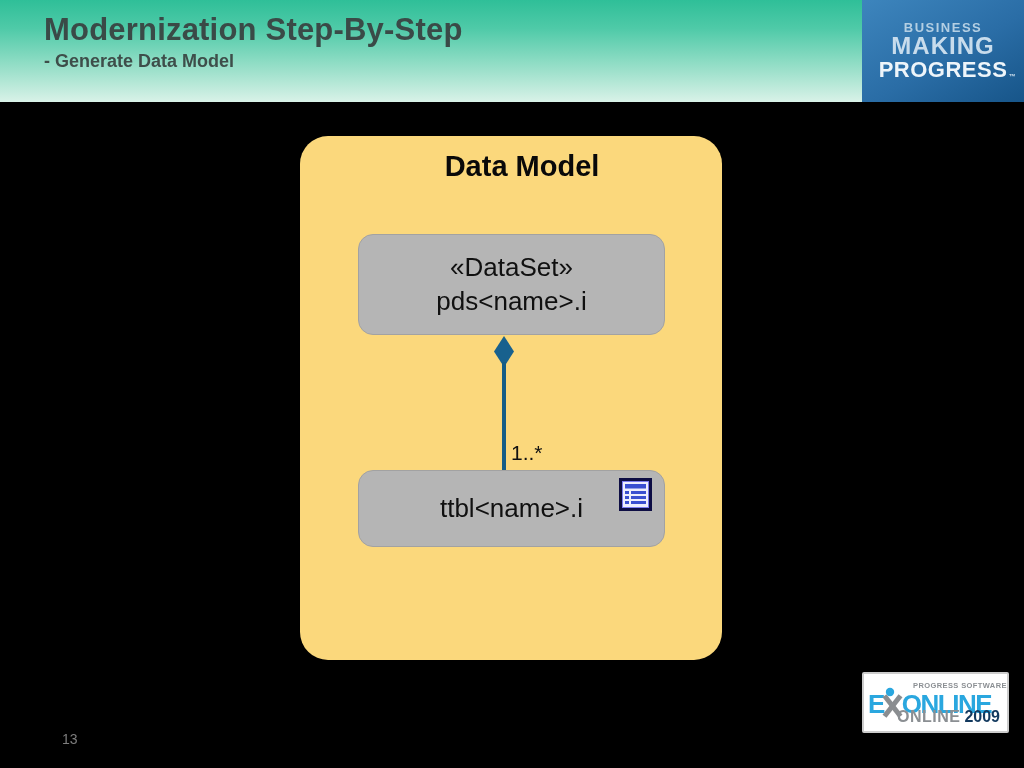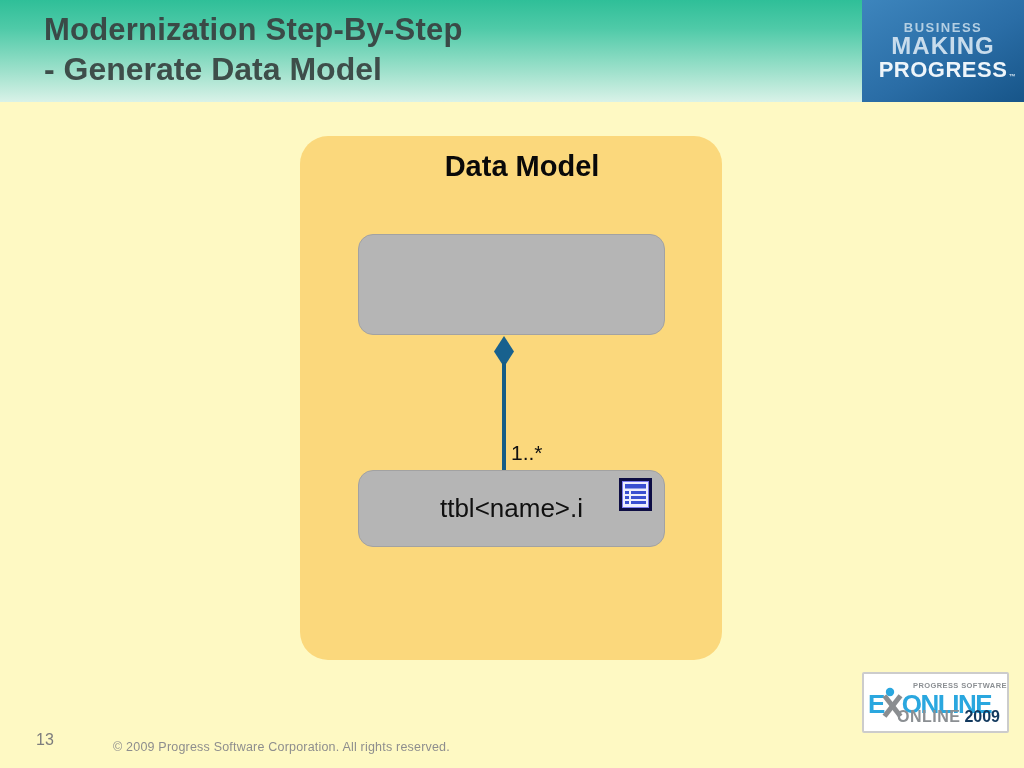--- a/index.html
+++ b/index.html
@@ -4,7 +4,7 @@
 <style>
   html,body{margin:0;padding:0;background:#555;}
   .slide{
-    position:relative;width:1024px;height:768px;background:#fef9c3;overflow:hidden;
+    position:relative;width:1024px;height:768px;background:#000000;overflow:hidden;
     font-family:"Liberation Sans", sans-serif;margin:0 auto;
   }
   

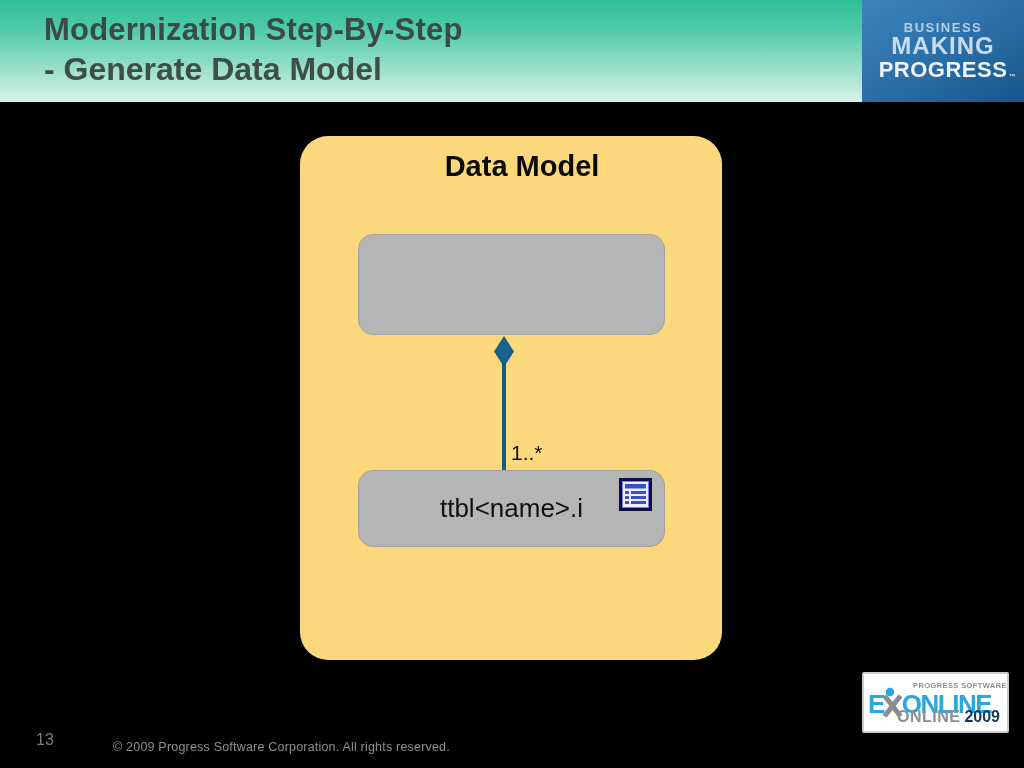--- a/index.html
+++ b/index.html
@@ -17,7 +17,7 @@
     color:#3a4a47;letter-spacing:.2px;
   }
   .header-subtitle{
-    position:absolute;left:44px;top:51px;font-size:32px;font-weight:700;
+    position:absolute;left:44px;top:51px;font-size:18px;font-weight:700;
     color:#3e4e4a;
   }
   

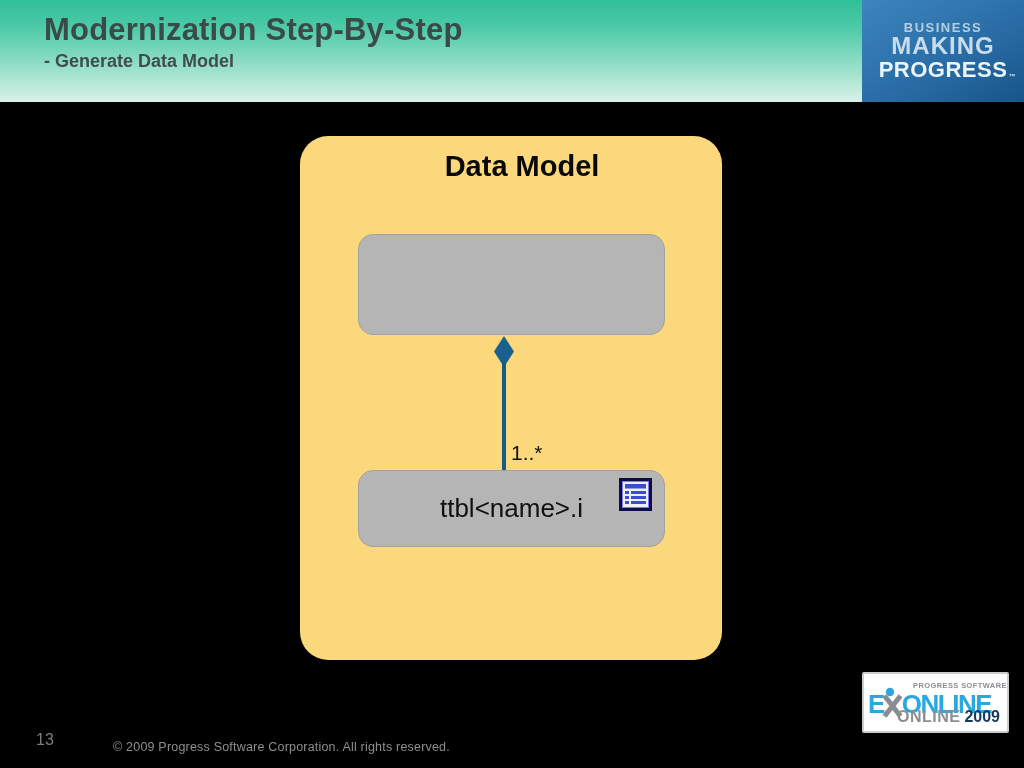--- a/index.html
+++ b/index.html
@@ -111,6 +111,7 @@
     <div class="panel-title">Data Model</div>
 
     <div class="node node-dataset">
+      <div>«DataSet»</div>
     </div>
 
     <div class="composition-diamond"></div>

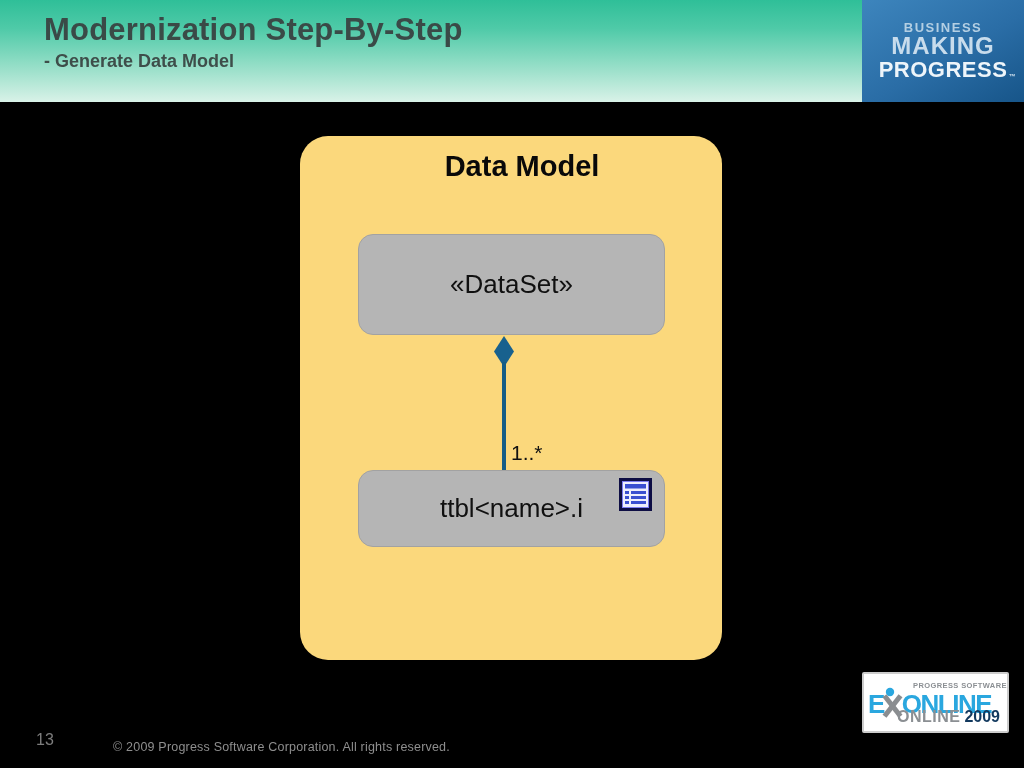--- a/index.html
+++ b/index.html
@@ -112,6 +112,7 @@
 
     <div class="node node-dataset">
       <div>«DataSet»</div>
+      <div>pds&lt;name&gt;.i</div>
     </div>
 
     <div class="composition-diamond"></div>

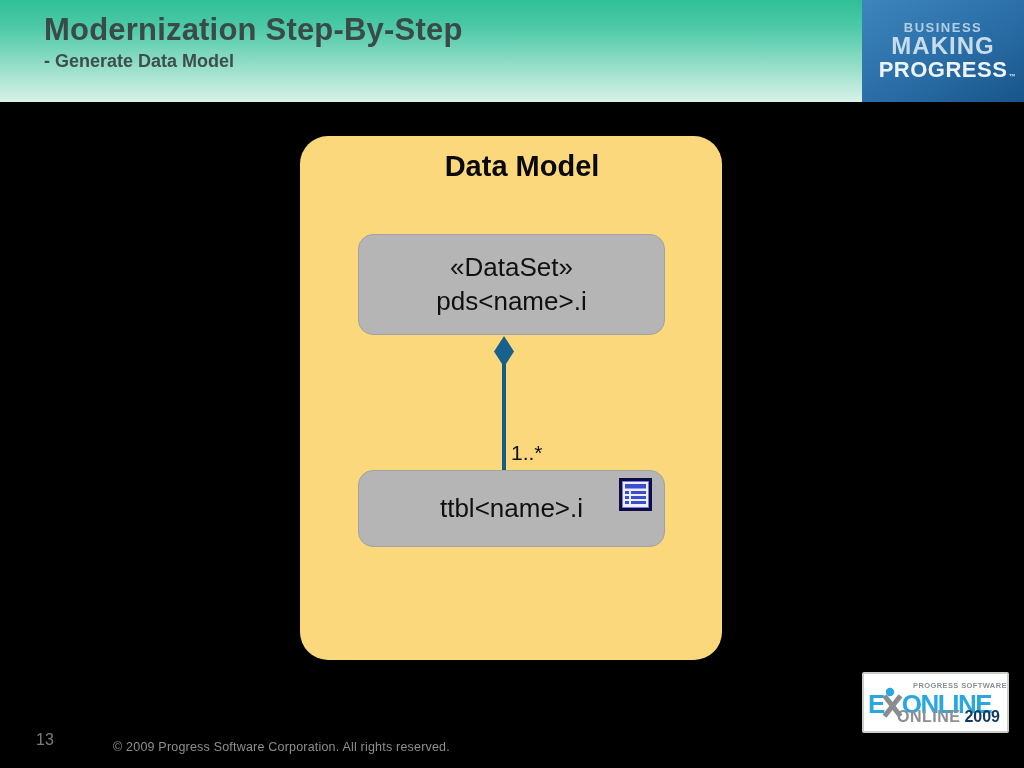--- a/index.html
+++ b/index.html
@@ -61,7 +61,7 @@
   .table-icon{position:absolute;top:7px;right:12px;width:33px;height:33px;}
   
   .page-number{
-    position:absolute;left:36px;top:731px;font-size:16px;color:#7d7d7d;
+    position:absolute;left:62px;top:731px;font-size:14px;color:#7d7d7d;
   }
   .copyright{
     position:absolute;left:113px;top:740px;font-size:12.5px;color:#8e8e8e;letter-spacing:.2px;

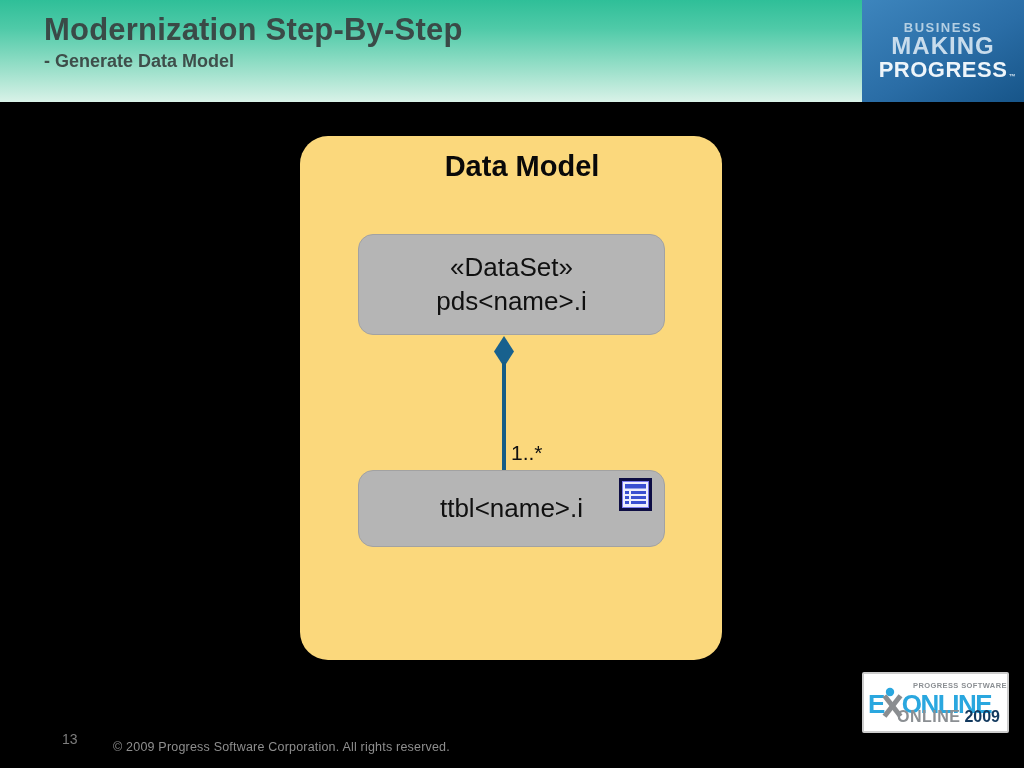--- a/index.html
+++ b/index.html
@@ -136,7 +136,6 @@
   </div>
 
   <div class="page-number">13</div>
-  <div class="copyright">© 2009 Progress Software Corporation. All rights reserved.</div>
 
   <div class="exchange-logo">
     <div class="ex-top">PROGRESS SOFTWARE</div>

